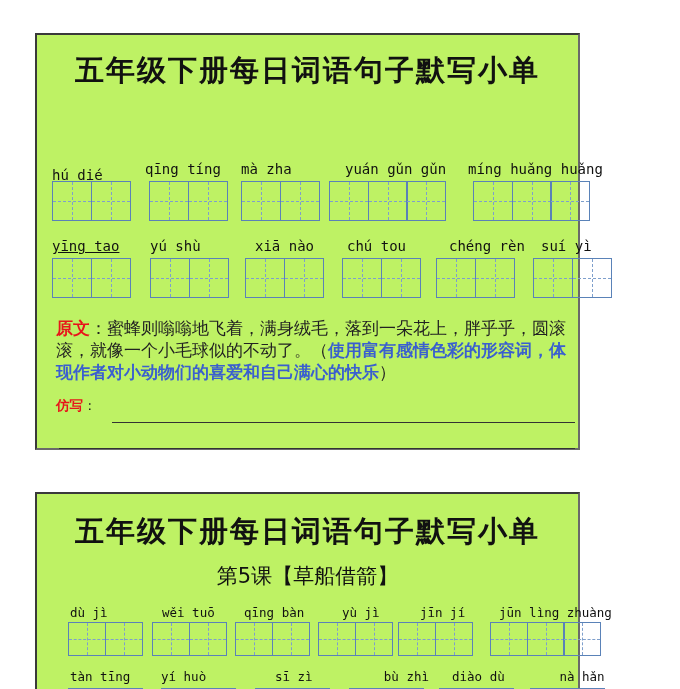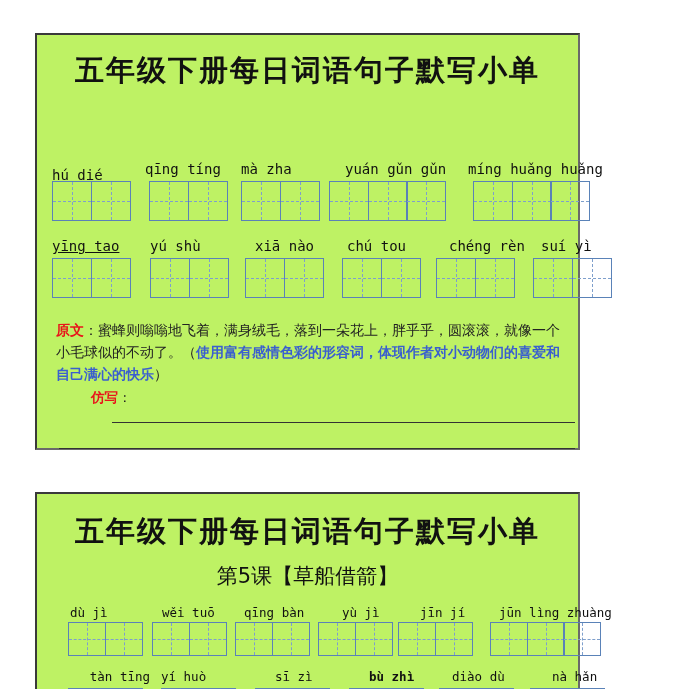--- a/index.html
+++ b/index.html
@@ -44,7 +44,7 @@
   }
   .para {
     position: absolute; left: 19px; right: 10px;
-    font-family: Liberation Sans, sans-serif; font-size: 14px; line-height: 22px; color: #222;
+    font-family: Liberation Mono, monospace; font-size: 17px; line-height: 22px; color: #222;
   }
   .red { color: #e8141a; font-weight: bold; }
   .blue { color: #3a5fcf; font-weight: bold; }

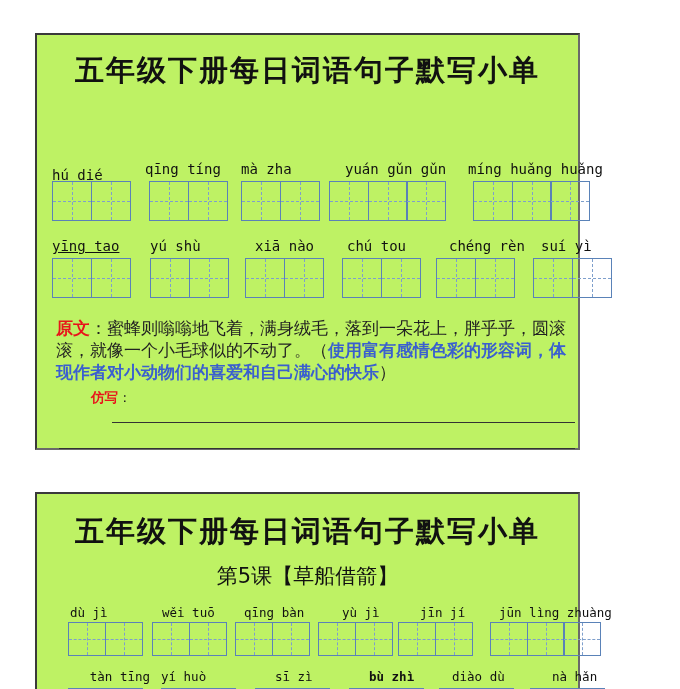--- a/index.html
+++ b/index.html
@@ -135,7 +135,7 @@
     <span class="red">原文</span><span>：</span><span>蜜蜂则嗡嗡地飞着，满身绒毛，落到一朵花上，胖乎乎，圆滚滚，就像一个小毛球似的不动了。</span><span>（</span><span class="blue">使用富有感情色彩的形容词，体现作者对小动物们的喜爱和自己满心的快乐</span><span>）</span>
   </div>
 
-  <div class="label-red" style="left:19px;top:354px;margin-left:35px;">
+  <div class="label-red" style="left:19px;top:362px;">
     <span>仿写</span><span class="colon">：</span>
   </div>
   <div class="line" style="left:75px;right:3px;top:387px;"></div>

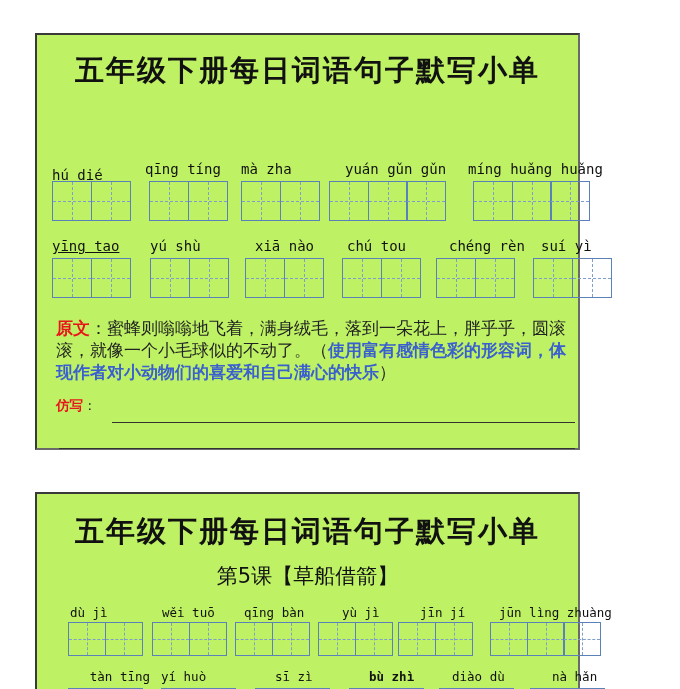--- a/index.html
+++ b/index.html
@@ -183,7 +183,7 @@
     <div class="cell" style="width:38px;height:34px;"></div>
   </div>
 
-  <div class="pinyin" style="left:33px;top:175px;width:80px;text-align:right;font-size:12.5px;">tàn tīng</div>
+  <div class="pinyin" style="left:33px;top:175px;width:80px;text-align:left;font-size:12.5px;">tàn tīng</div>
   <div class="boxes" style="left:31px;top:194px;">
     <div class="cell" style="width:38px;height:34px;"></div>
     <div class="cell" style="width:38px;height:34px;"></div>

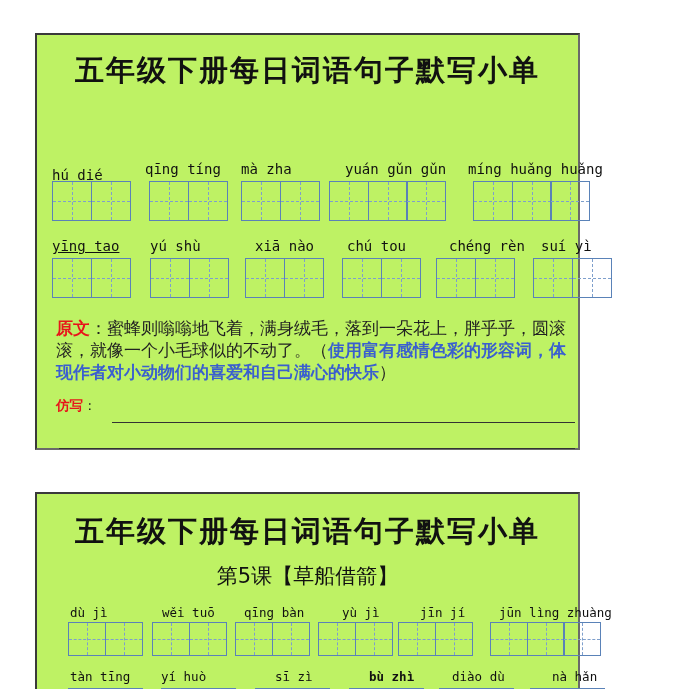--- a/index.html
+++ b/index.html
@@ -201,7 +201,7 @@
     <div class="cell" style="width:38px;height:34px;"></div>
   </div>
 
-  <div class="pinyin" style="left:332px;top:175px;width:60px;text-align:left;font-size:12.5px;font-weight:bold;">bù zhì</div>
+  <div class="pinyin" style="left:332px;top:175px;width:60px;text-align:right;font-size:12.5px;">bù zhì</div>
   <div class="boxes" style="left:312px;top:194px;">
     <div class="cell" style="width:38px;height:34px;"></div>
     <div class="cell" style="width:38px;height:34px;"></div>

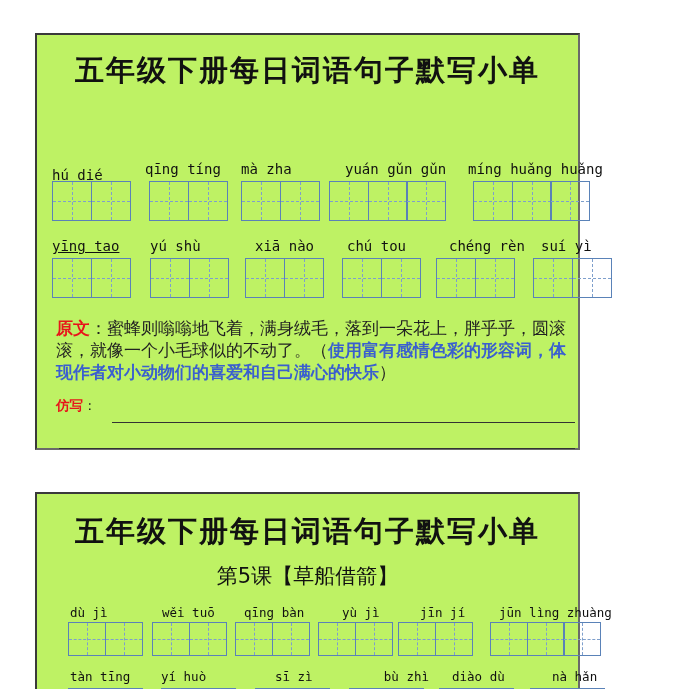--- a/index.html
+++ b/index.html
@@ -213,7 +213,7 @@
     <div class="cell" style="width:38px;height:34px;"></div>
   </div>
 
-  <div class="pinyin" style="left:515px;top:175px;width:60px;text-align:left;font-size:12.5px;">nà hǎn</div>
+  <div class="pinyin" style="left:515px;top:175px;width:60px;text-align:center;font-size:12.5px;">nà hǎn</div>
   <div class="boxes" style="left:493px;top:194px;">
     <div class="cell" style="width:38px;height:34px;"></div>
     <div class="cell" style="width:38px;height:34px;"></div>

